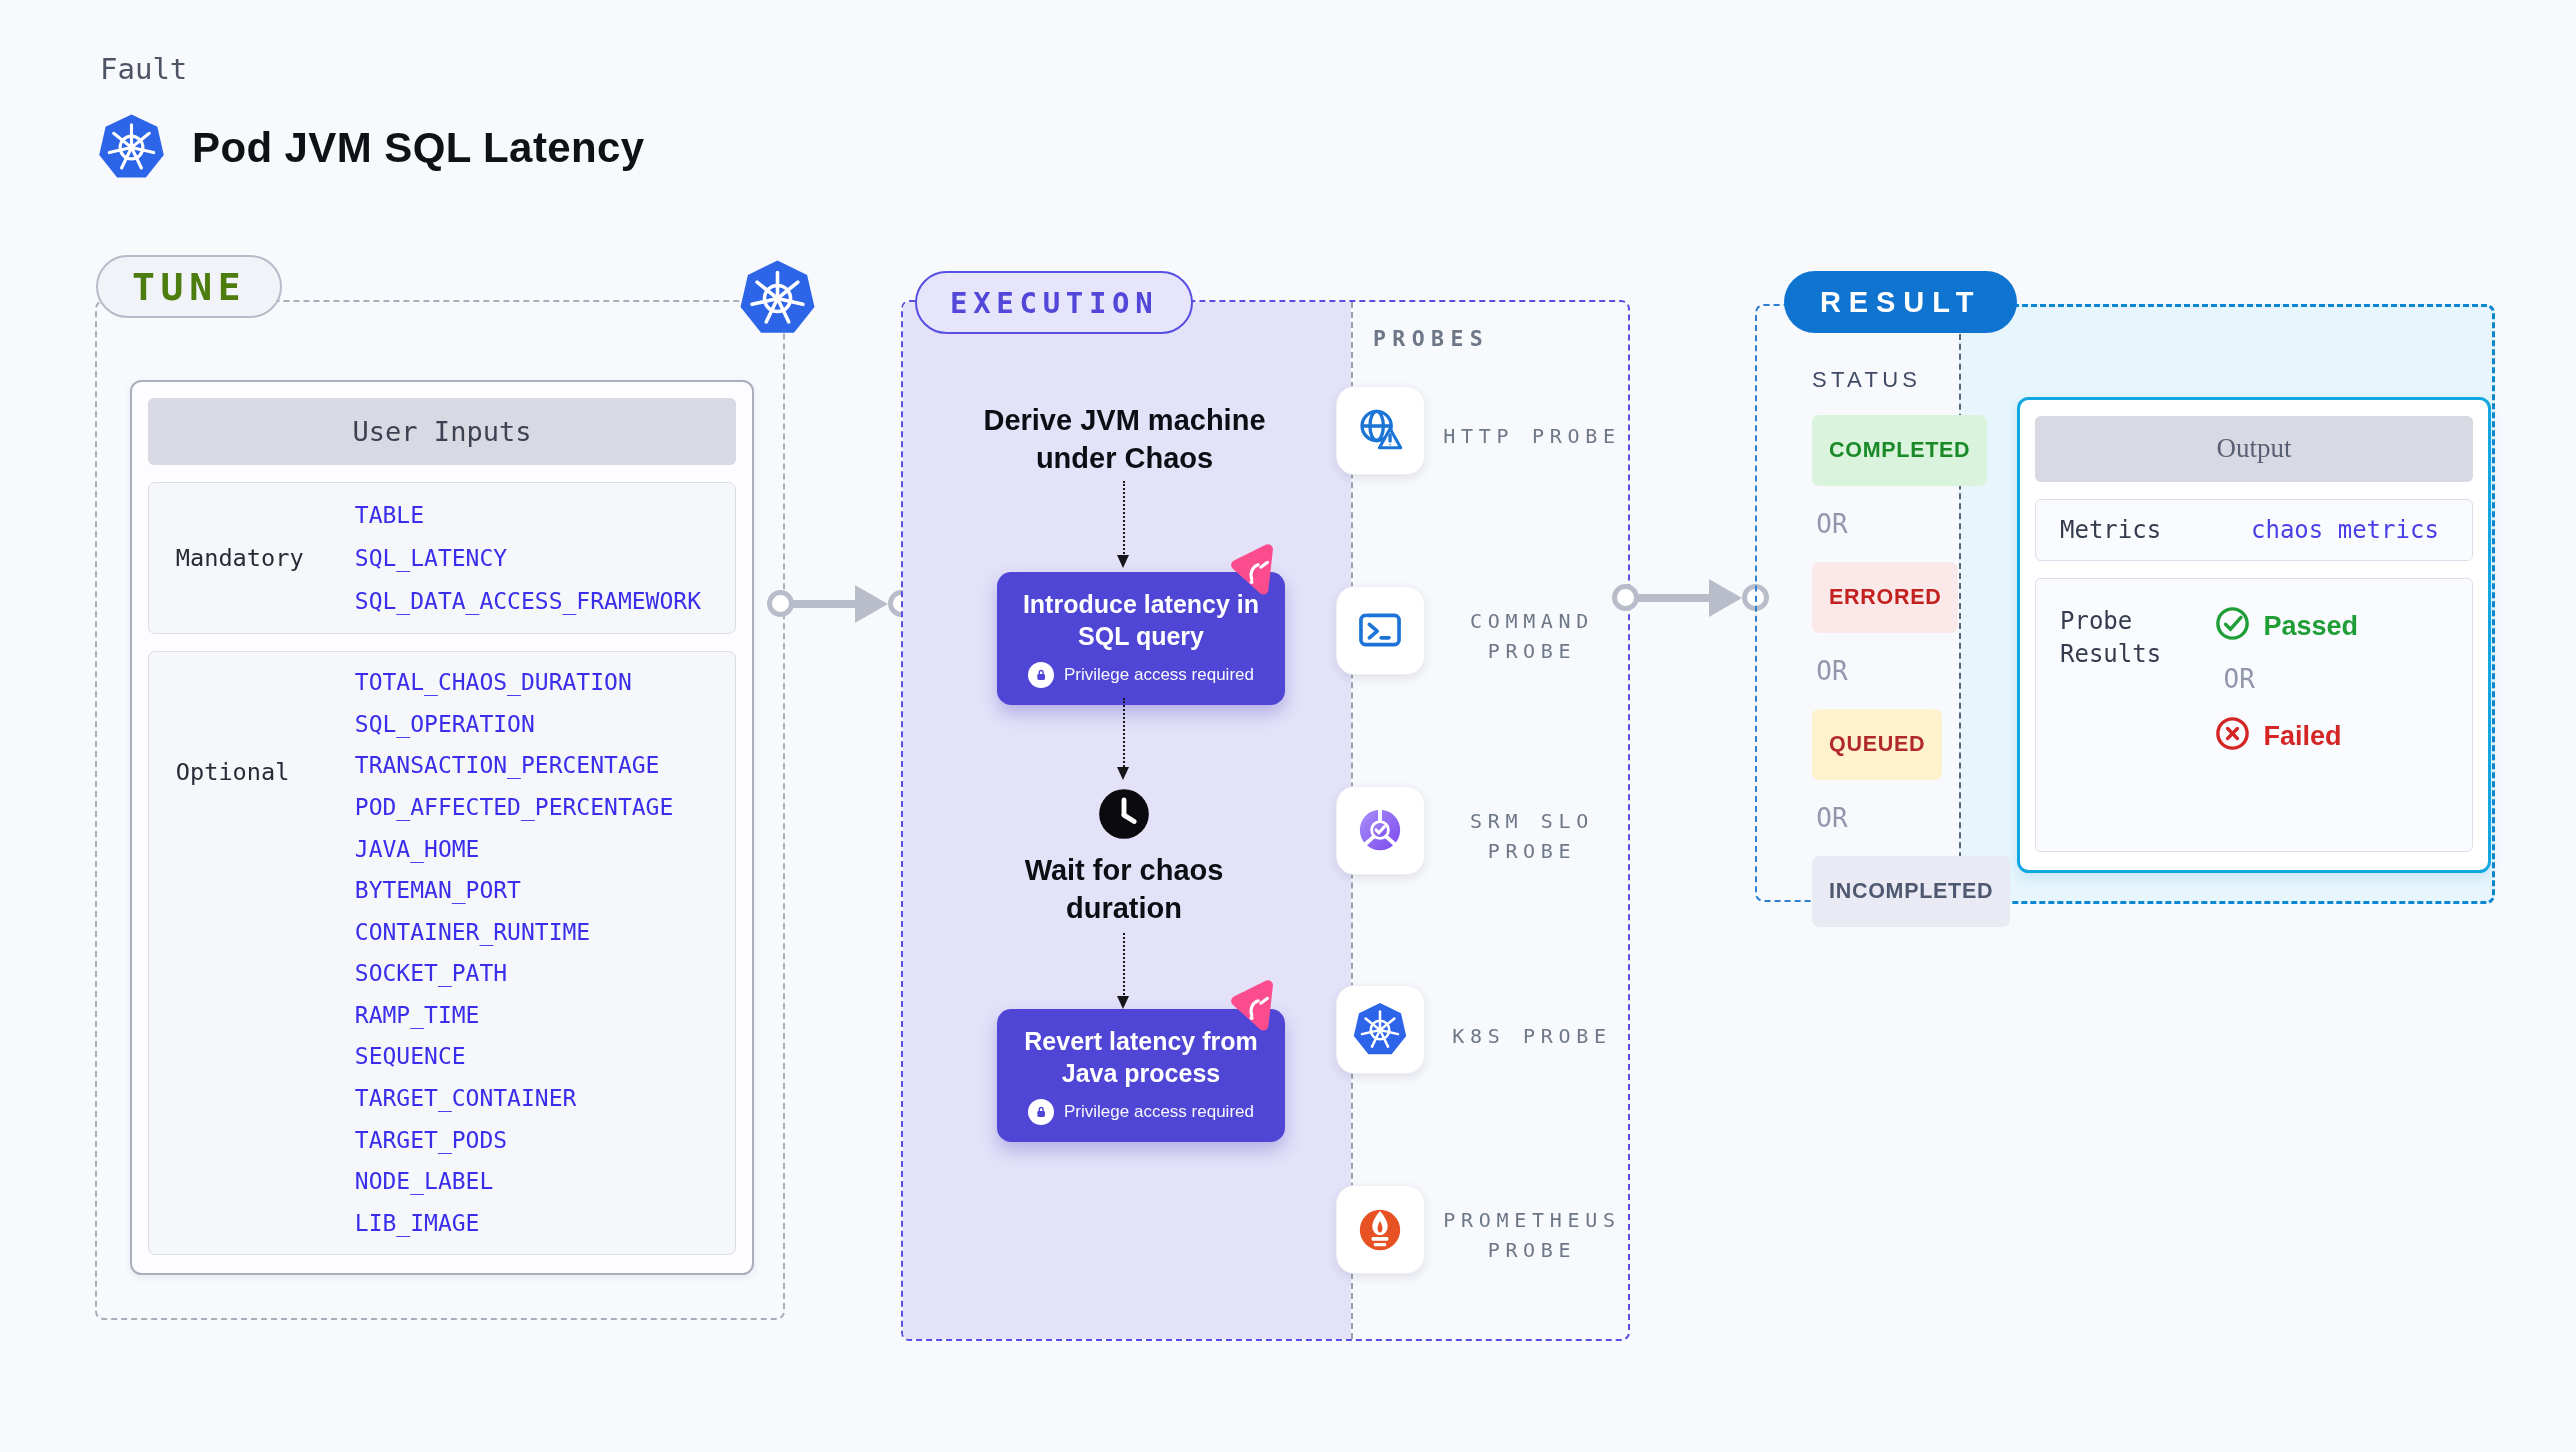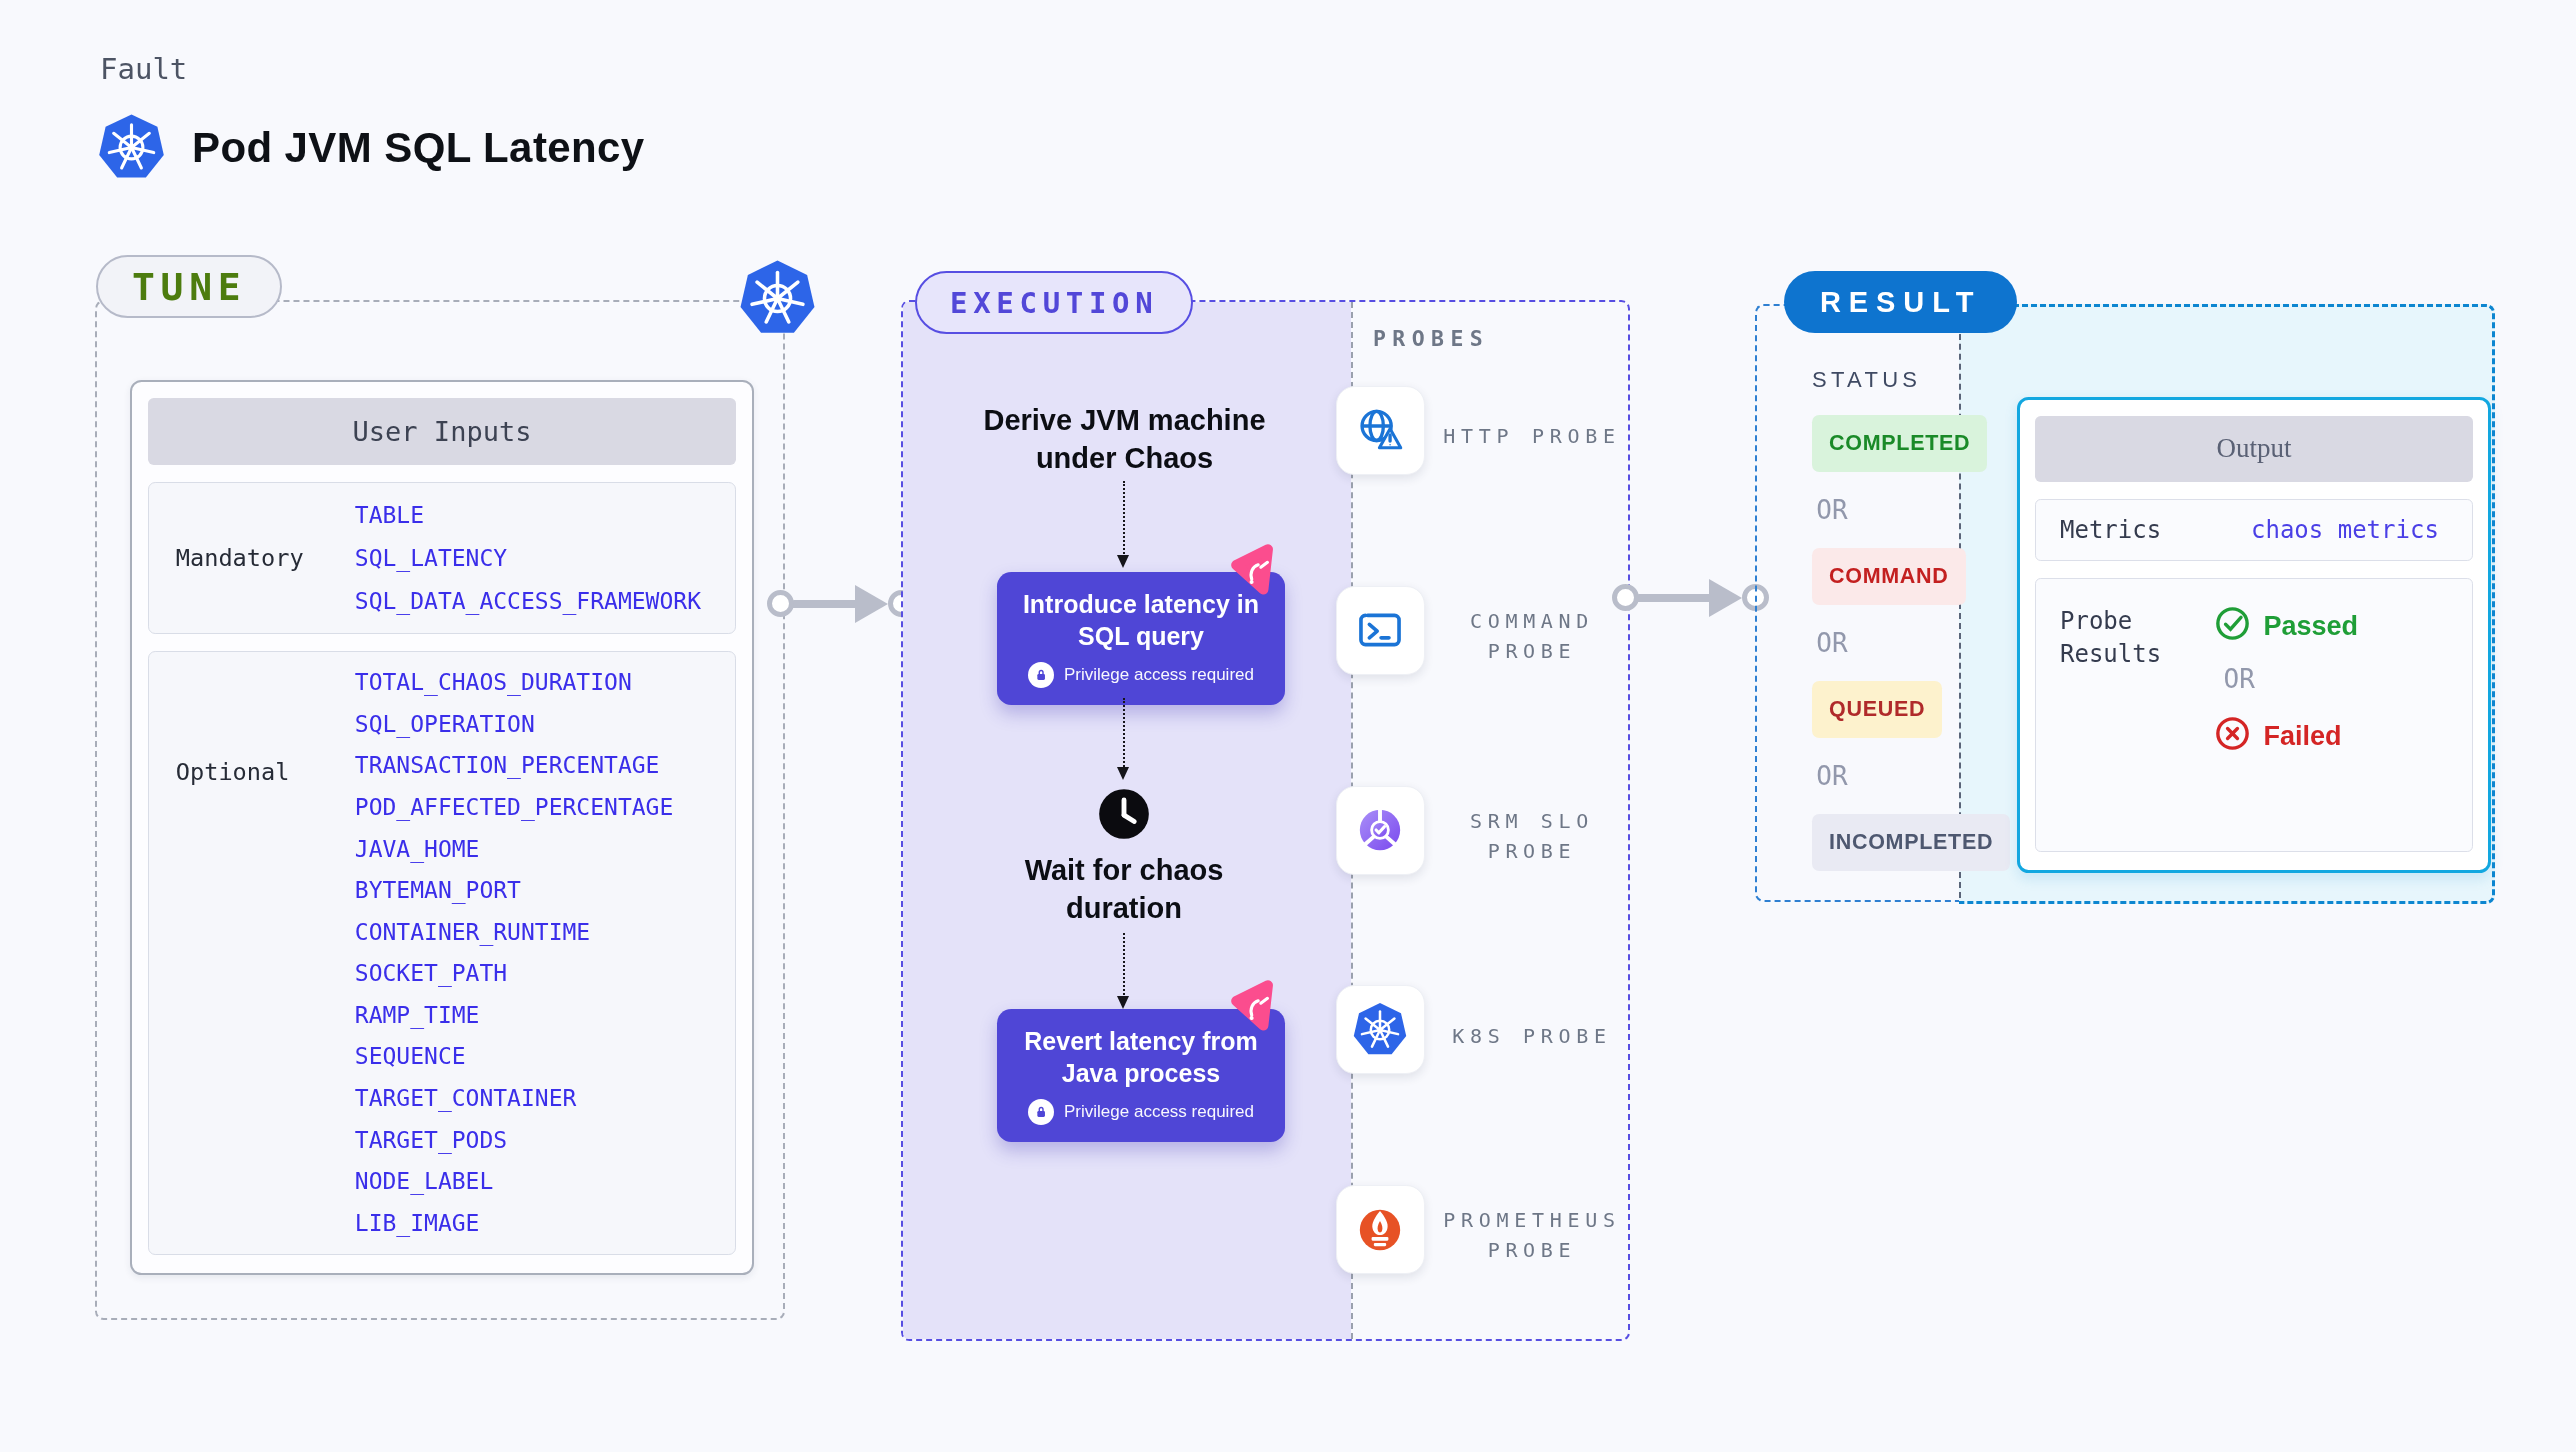--- a/index.html
+++ b/index.html
@@ -101,7 +101,7 @@
   .result-divider{left:1959px;top:304px;height:594px;width:0;border-left:2.1px dashed #5a6478;}
   .status-label{left:1812px;top:367px;font-size:22px;font-weight:normal;color:#3f4a63;letter-spacing:4.3px;}
   .status-col{left:1812px;top:415px;display:flex;flex-direction:column;align-items:flex-start;gap:23px;}
-  .badge{font-size:21.5px;font-weight:bold;padding:16px 17px;border-radius:7.2px;letter-spacing:0.7px;}
+  .badge{font-size:21.5px;font-weight:bold;padding:23px 17px;border-radius:7.2px;letter-spacing:0.7px;}
   .badge.completed{background:#d9f3dc;color:#1a8a28;}
   .badge.errored{background:#fbe9e9;color:#c32020;}
   .badge.queued{background:#fdf2cd;color:#b02a2a;}

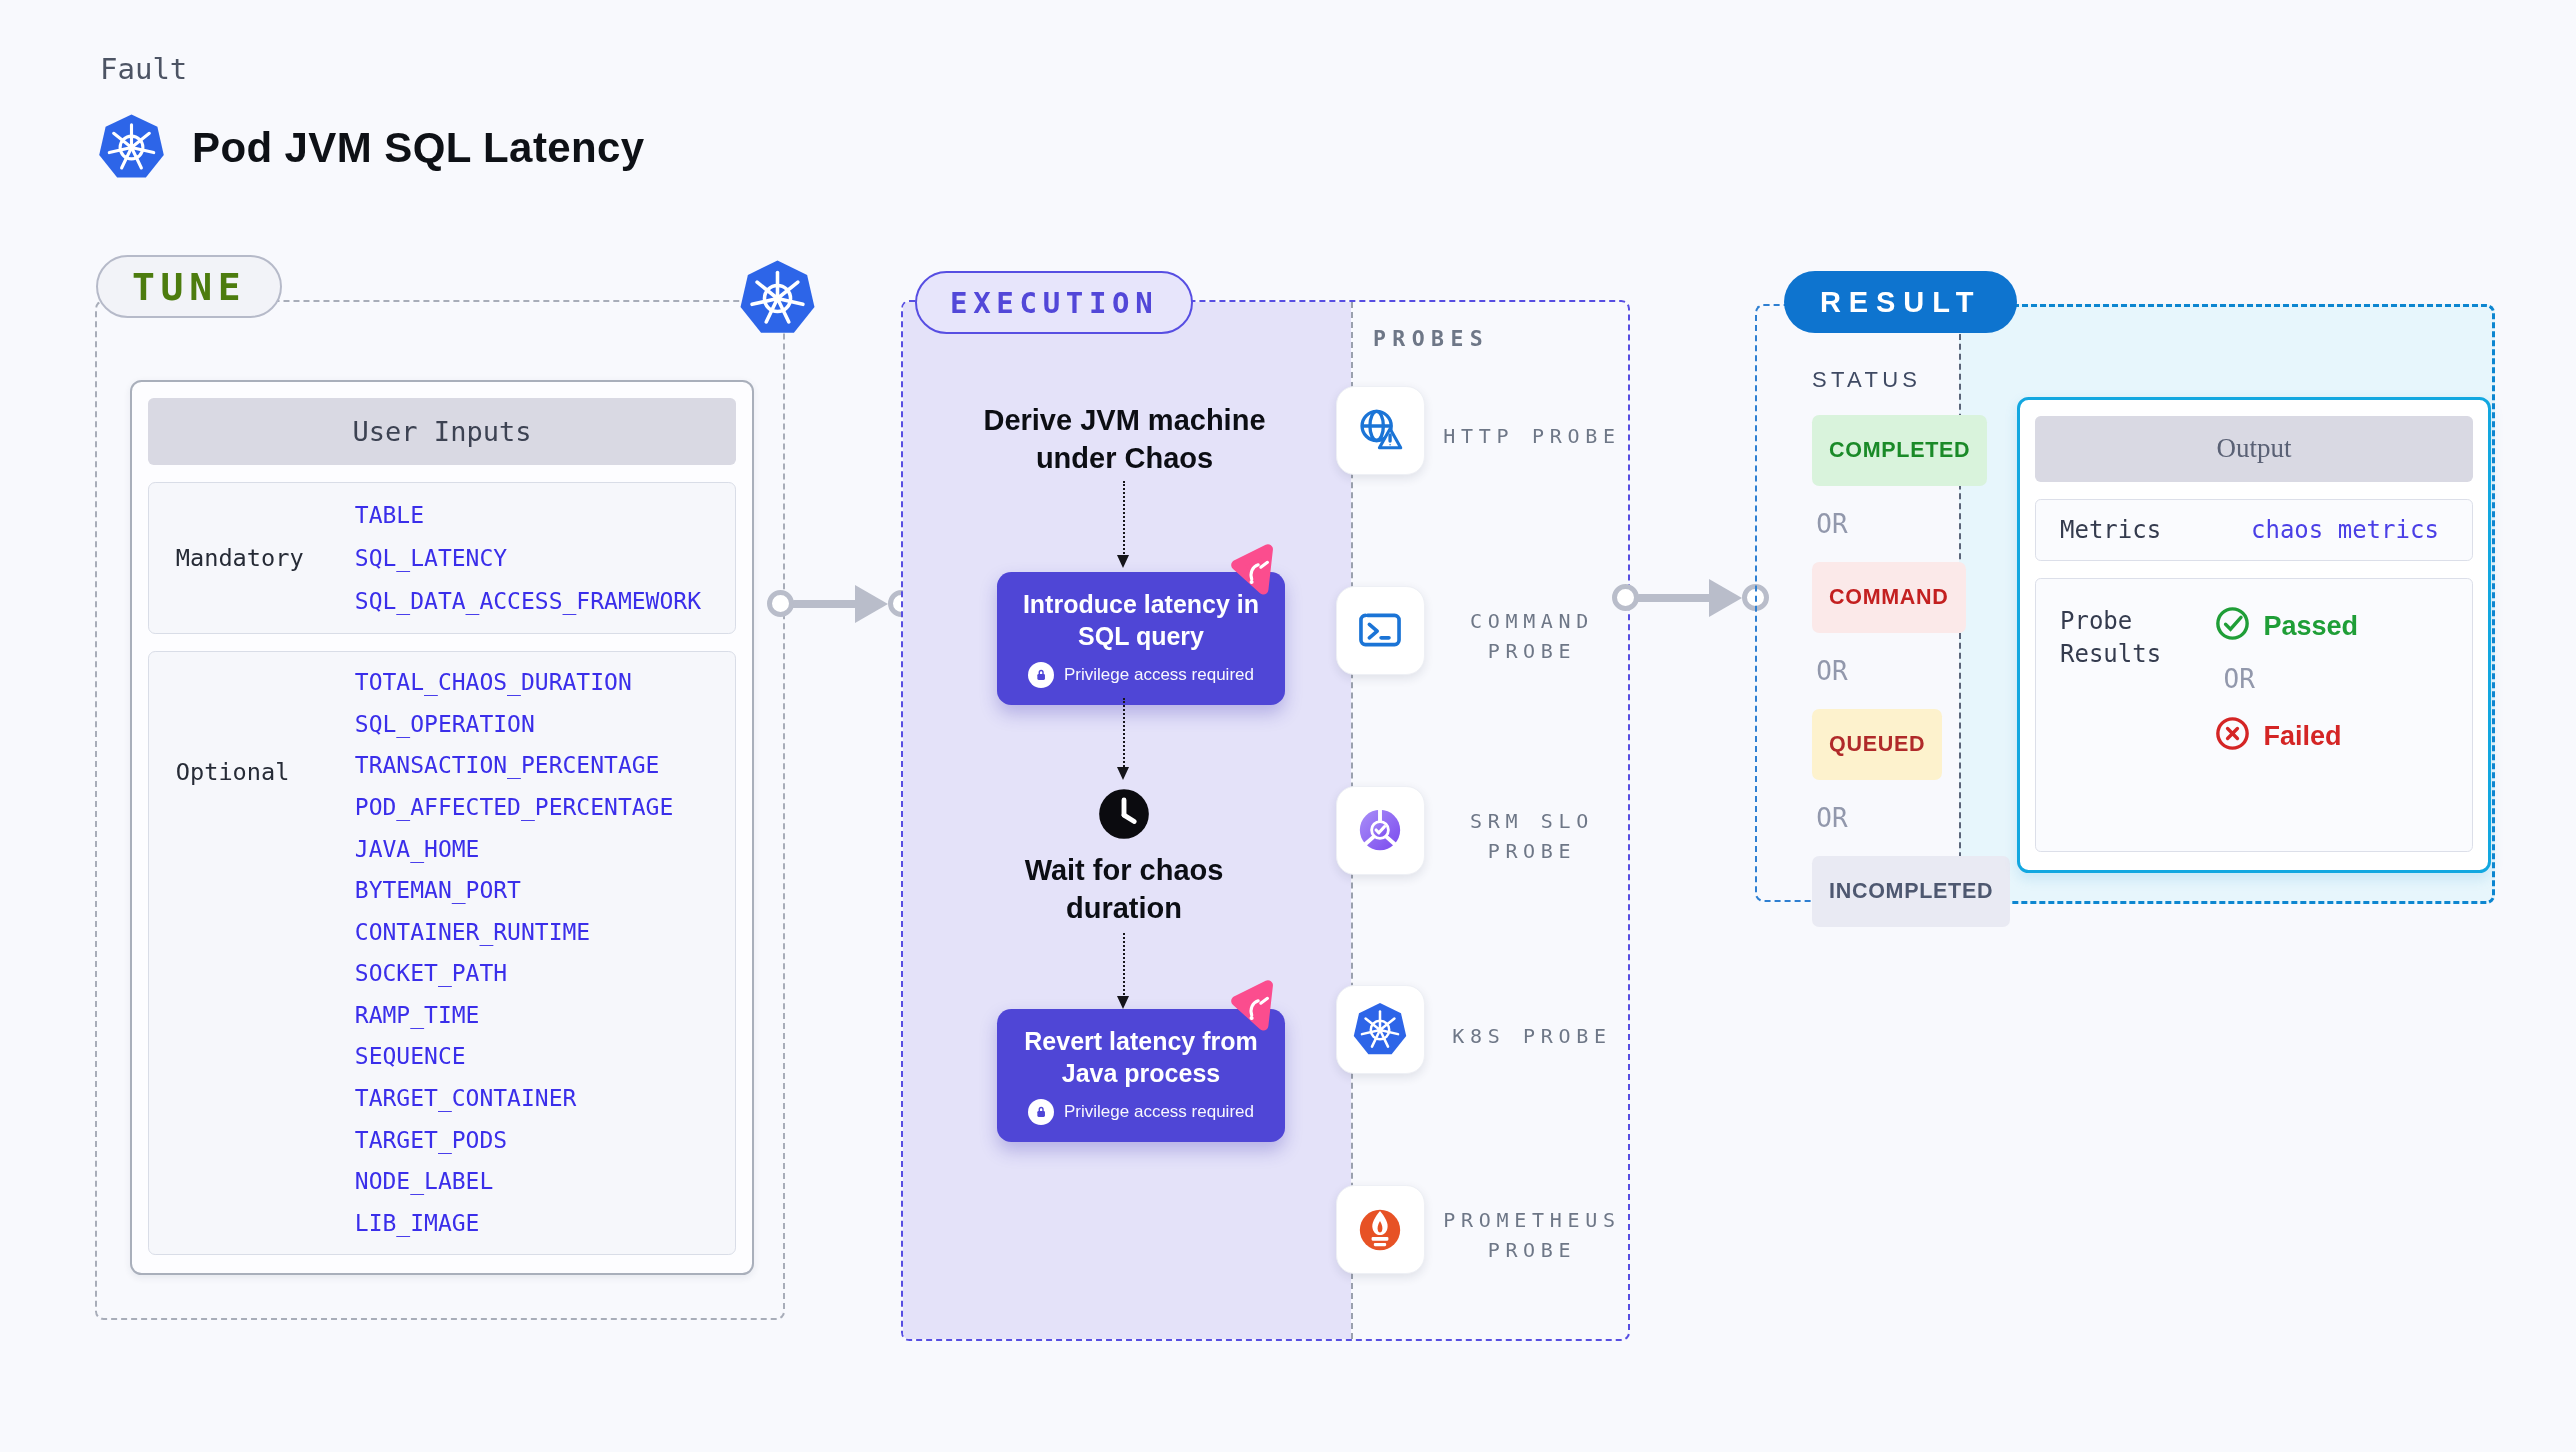--- a/index.html
+++ b/index.html
@@ -363,7 +363,7 @@
   <div class="abs status-col">
     <div class="badge completed">COMPLETED</div>
     <div class="or mono">OR</div>
-    <div class="badge errored">COMMAND</div>
+    <div class="badge errored">ERRORED</div>
     <div class="or mono">OR</div>
     <div class="badge queued">QUEUED</div>
     <div class="or mono">OR</div>

